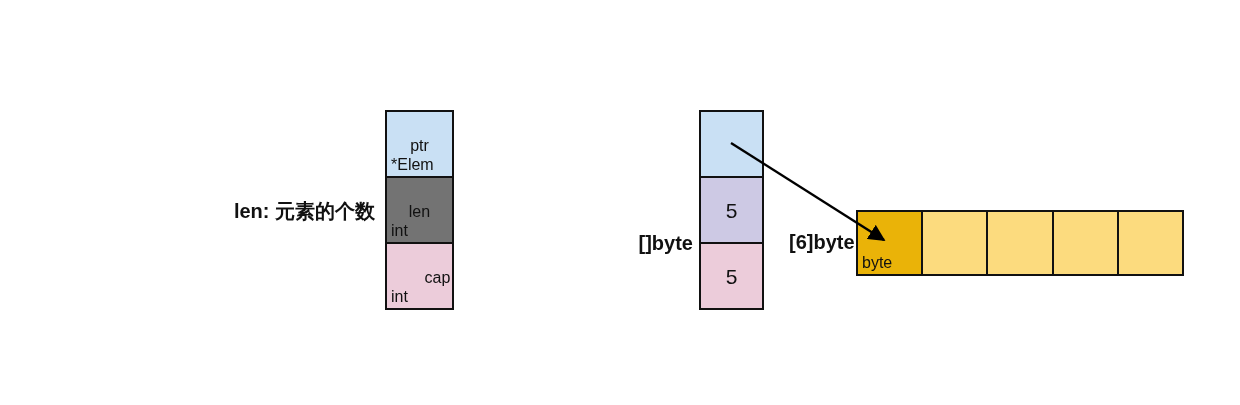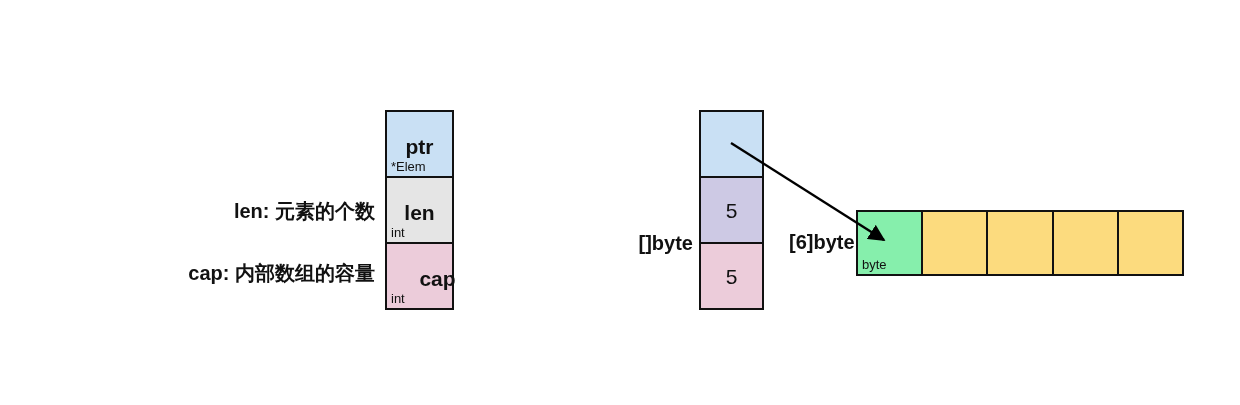--- a/index.html
+++ b/index.html
@@ -42,8 +42,8 @@
   }
   .struct-cell + .struct-cell { border-top: 2px solid #111111; }
   .field-name {
-    font-size: 21px;
-    font-weight: bold;
+    font-size: 16px;
+    font-weight: normal;
     line-height: 1;
     transform: translateY(2px);
   }

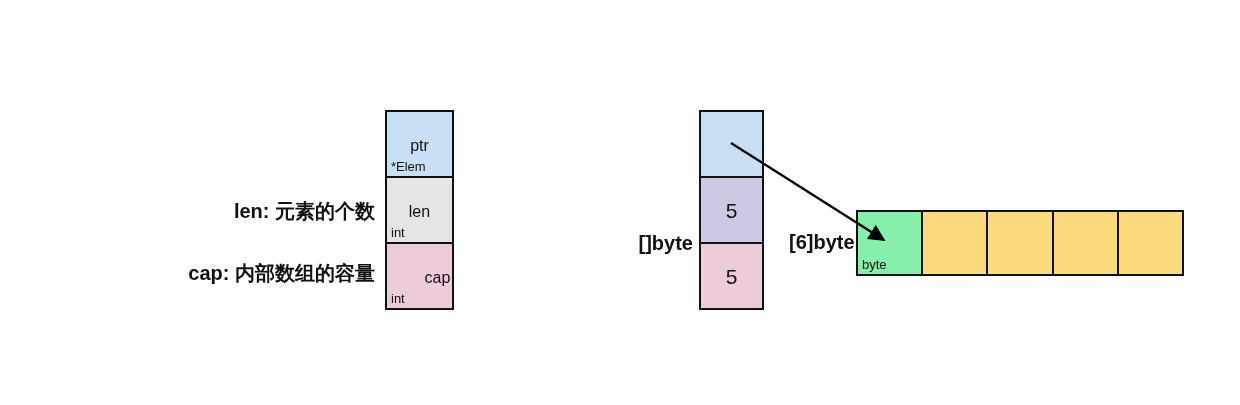--- a/index.html
+++ b/index.html
@@ -55,7 +55,7 @@
     position: absolute;
     left: 4px;
     bottom: 2px;
-    font-size: 13px;
+    font-size: 16px;
     font-weight: normal;
   }
   .backing-array {

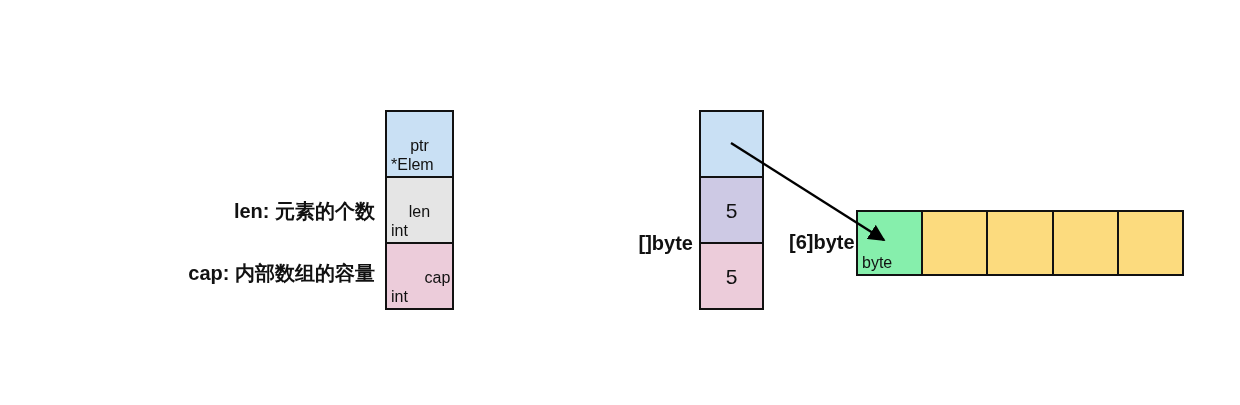--- a/index.html
+++ b/index.html
@@ -89,7 +89,7 @@
       <span class="field-name">ptr</span>
       <span class="type-label">*Elem</span>
     </div>
-    <div class="struct-cell" style="background: #e5e5e5;">
+    <div class="struct-cell" style="background: #737373;">
       <span class="field-name">len</span>
       <span class="type-label">int</span>
     </div>

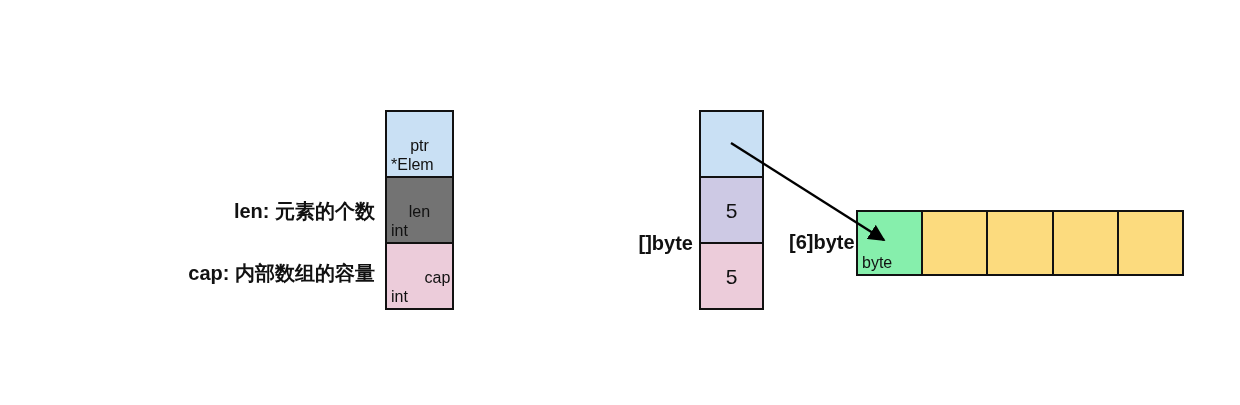--- a/index.html
+++ b/index.html
@@ -82,7 +82,6 @@
 <div class="canvas">
 
   <div class="side-label len-label">len: 元素的个数</div>
-  <div class="side-label cap-label">cap: 内部数组的容量</div>
 
   <div class="struct-col struct-left">
     <div class="struct-cell" style="background: rgb(201, 224, 244);">

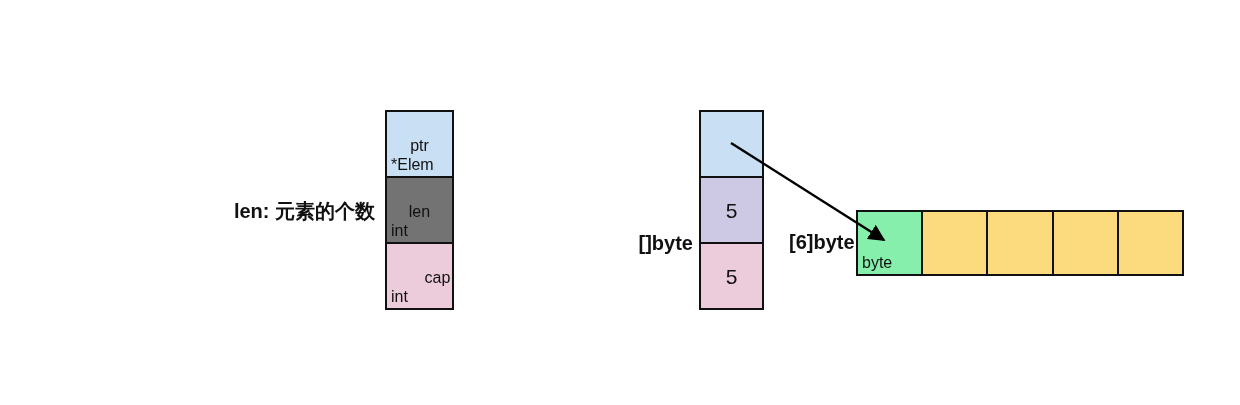--- a/index.html
+++ b/index.html
@@ -115,7 +115,7 @@
   <div class="side-label array-label">[6]byte</div>
 
   <div class="backing-array">
-    <div class="array-cell" style="background: #86efac;">
+    <div class="array-cell" style="background: #eab308;">
       <span class="type-label">byte</span>
     </div>
     <div class="array-cell" style="background: rgb(252, 219, 126);"></div>

